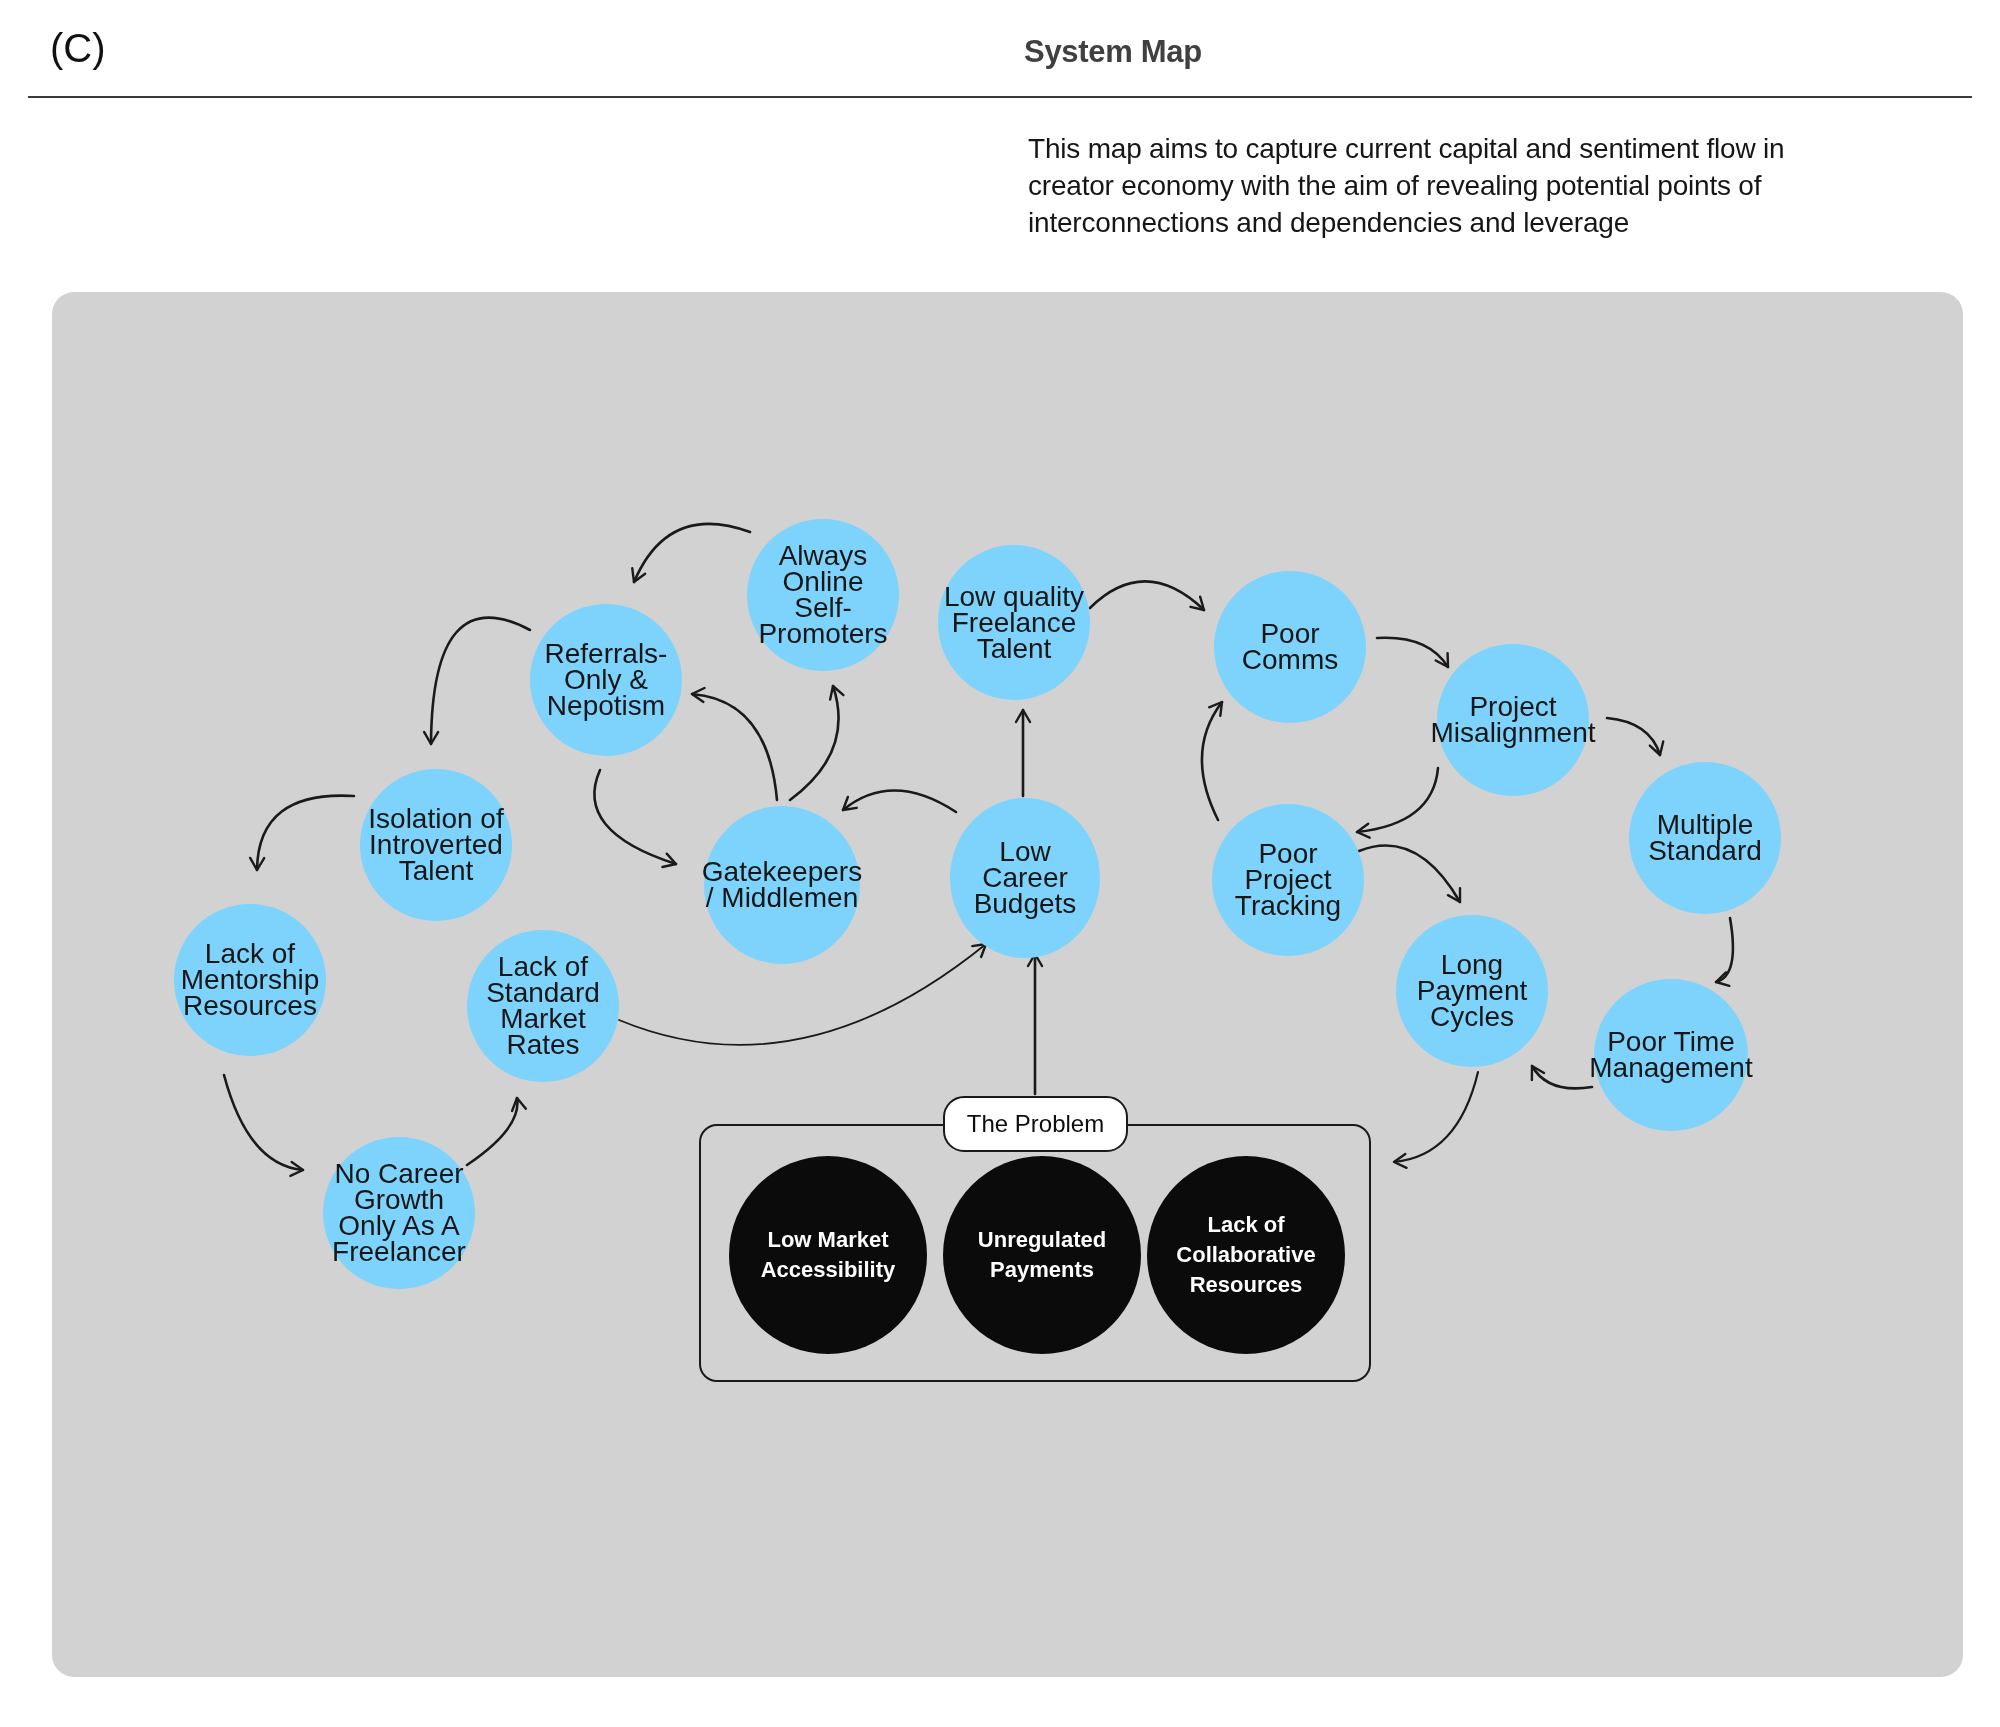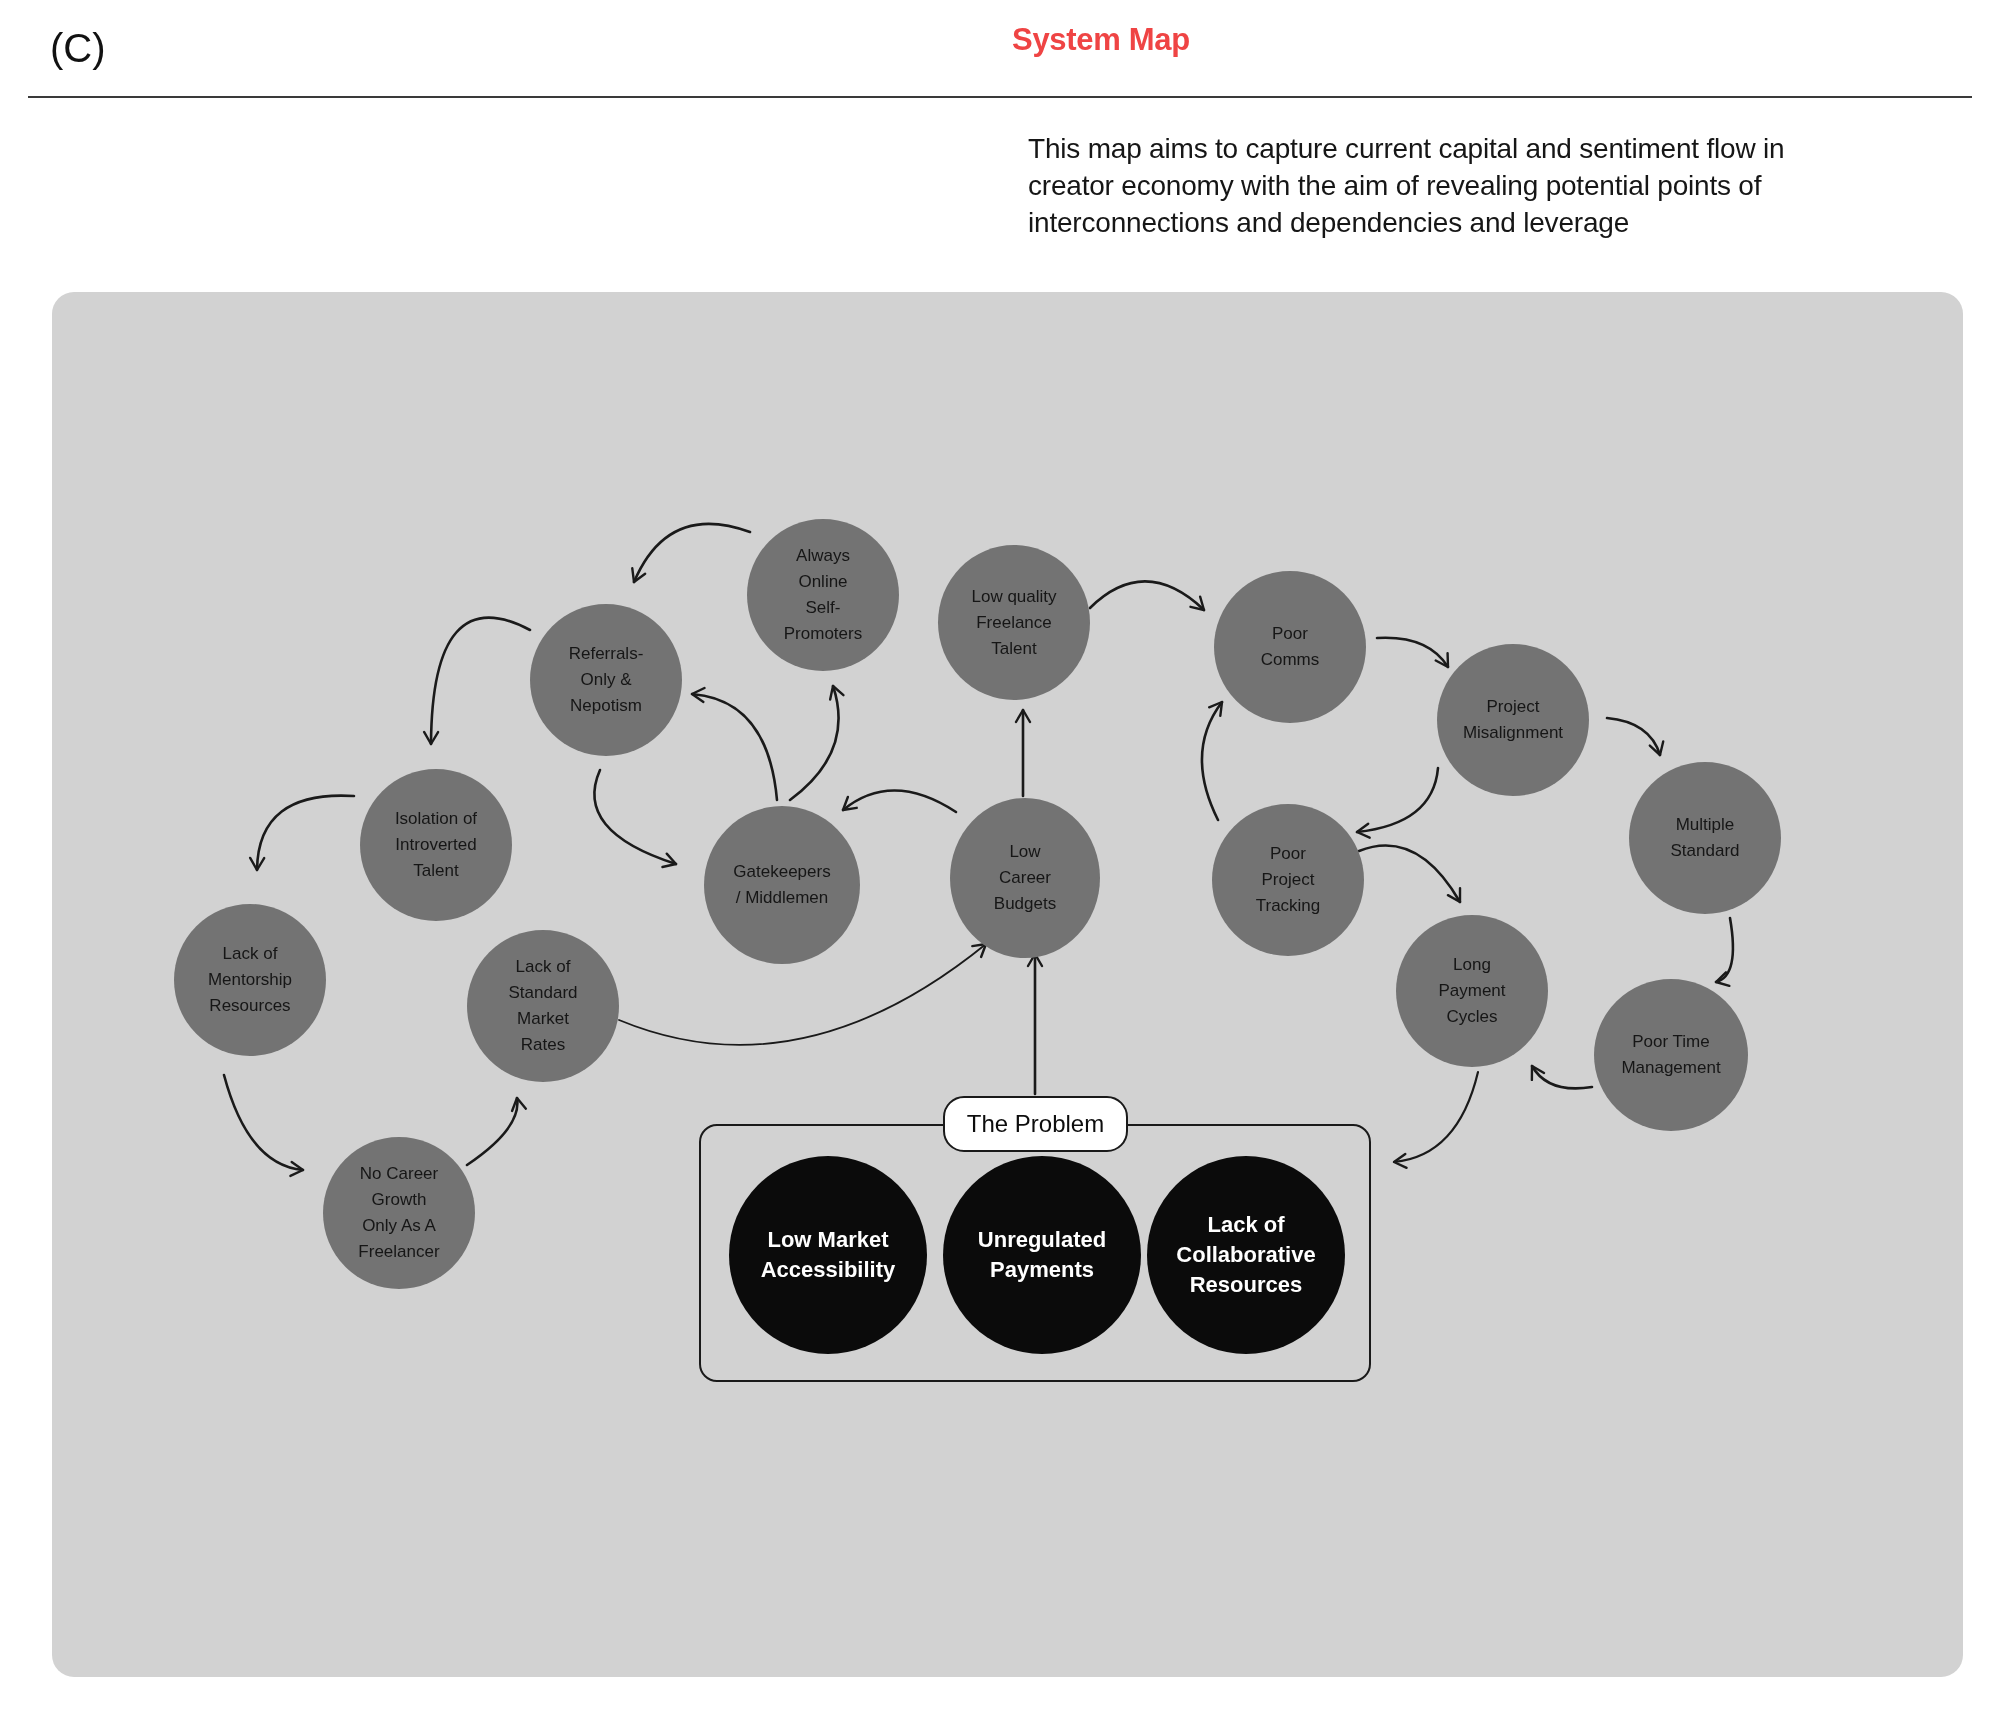--- a/index.html
+++ b/index.html
@@ -15,8 +15,8 @@
     font-size:40px;font-weight:400;color:#111;
   }
   .page-title{
-    position:absolute;left:1012px;top:22px;margin:0;
-    font-size:31px;font-weight:700;letter-spacing:-0.3px;color:#ef4444;
+    position:absolute;left:1012px;top:22px;margin:12px;
+    font-size:31px;font-weight:700;letter-spacing:-0.3px;color:#404040;
   }
   .header-rule{
     position:absolute;left:28px;top:96px;width:1944px;height:0;

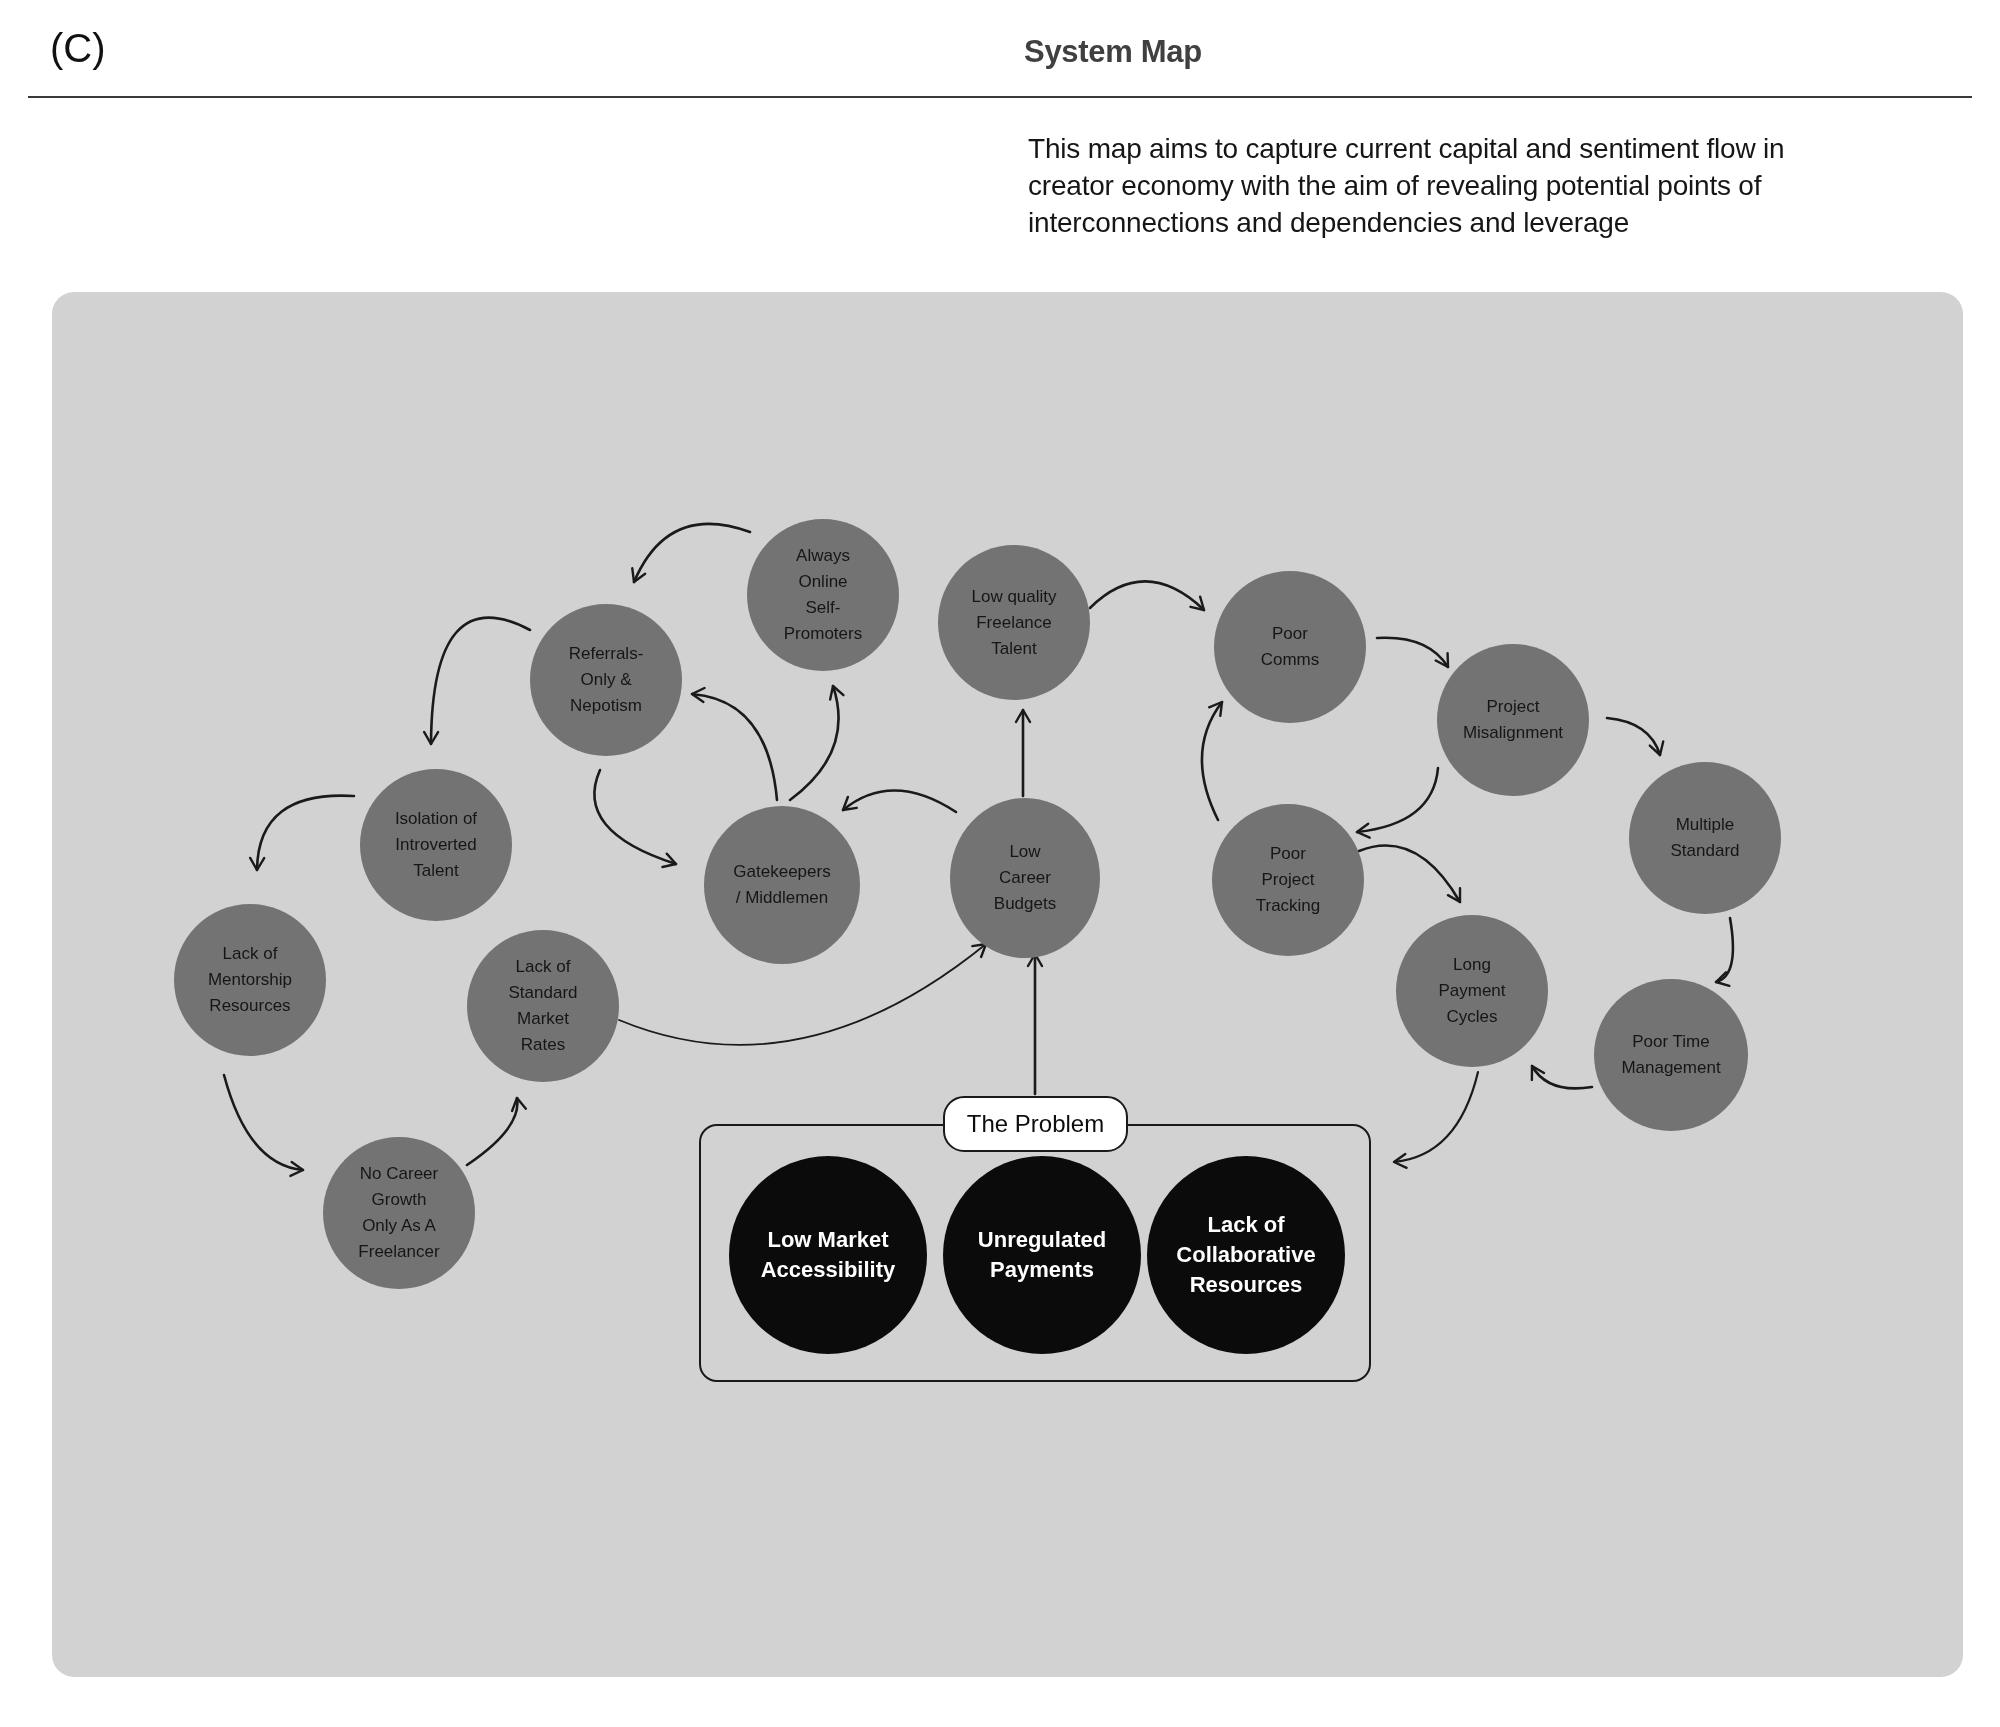--- a/index.html
+++ b/index.html
@@ -41,8 +41,8 @@
     position:absolute;z-index:3;
     display:flex;align-items:center;justify-content:center;
     text-align:center;white-space:pre-line;
-    background:#737373;border-radius:50%;
-    font-size:17px;line-height:26px;color:#161616;
+    background:#7dd3fc;border-radius:50%;
+    font-size:28px;line-height:26px;color:#161616;
   }
   .problem-node{
     background:#0b0b0b;color:#ffffff;

